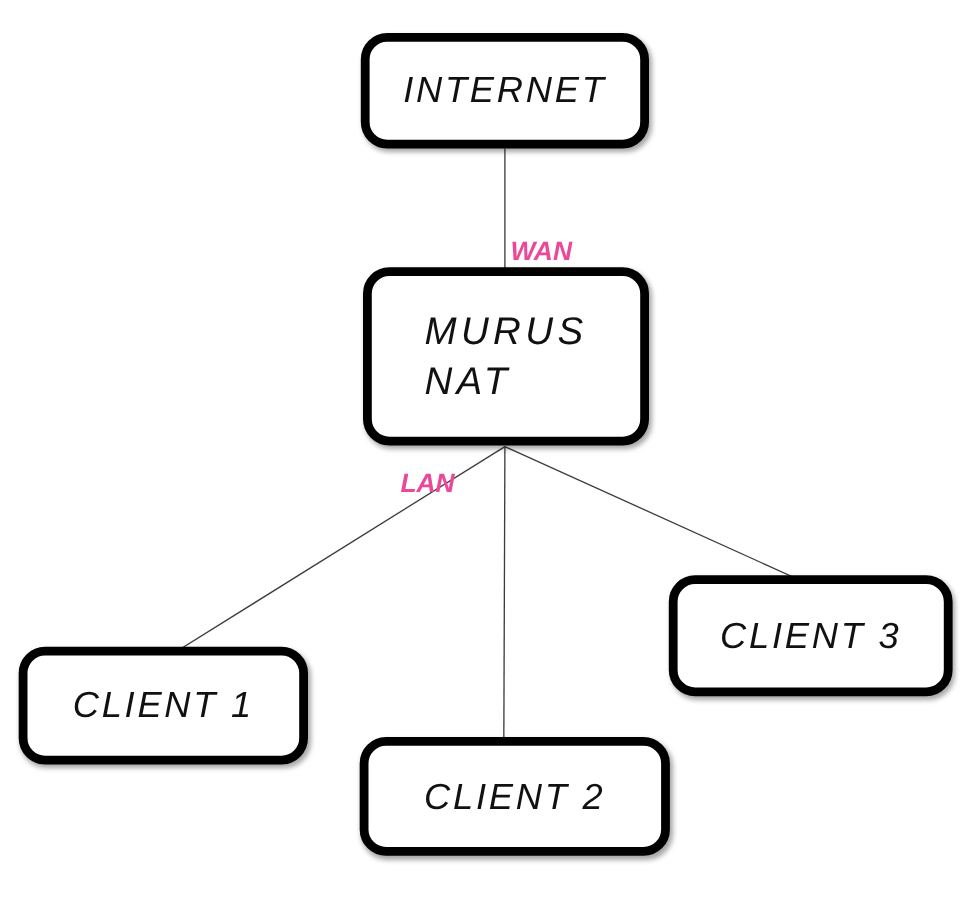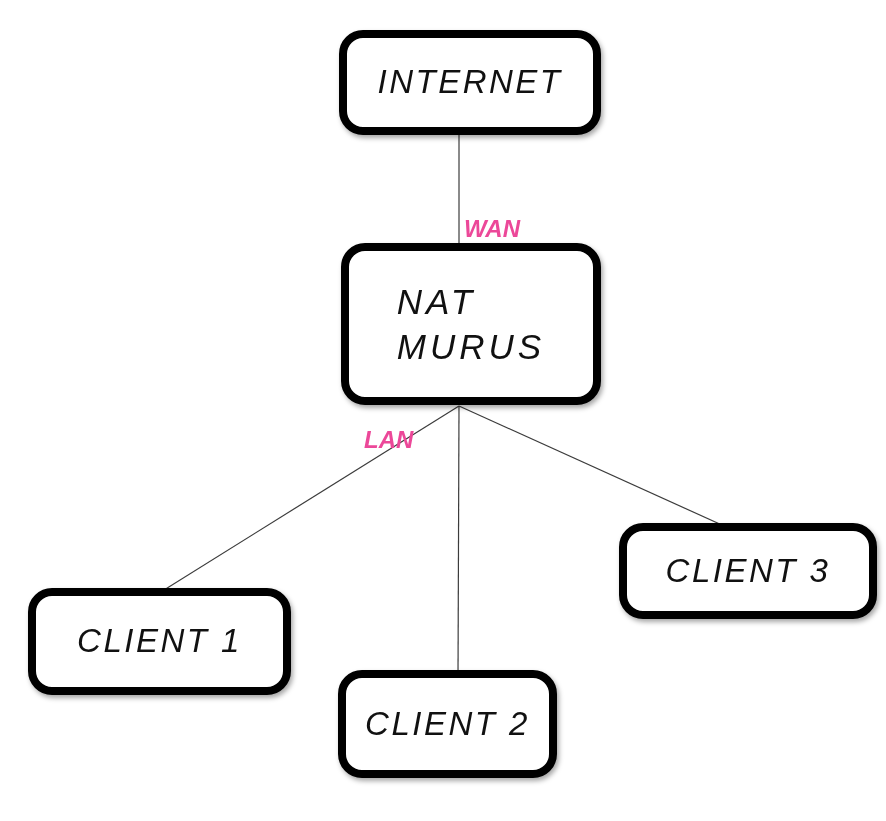--- a/index.html
+++ b/index.html
@@ -42,7 +42,6 @@
     letter-spacing: 2.5px;
     line-height: 1.3;
     white-space: nowrap;
-    margin-left: 11px;
   }
   .node-internet { left: 328px; top: 30px;  width: 262px; height: 105px; }
   .node-murus    { left: 330px; top: 243px; width: 260px; height: 162px; font-size: 35px; letter-spacing: 4px; }

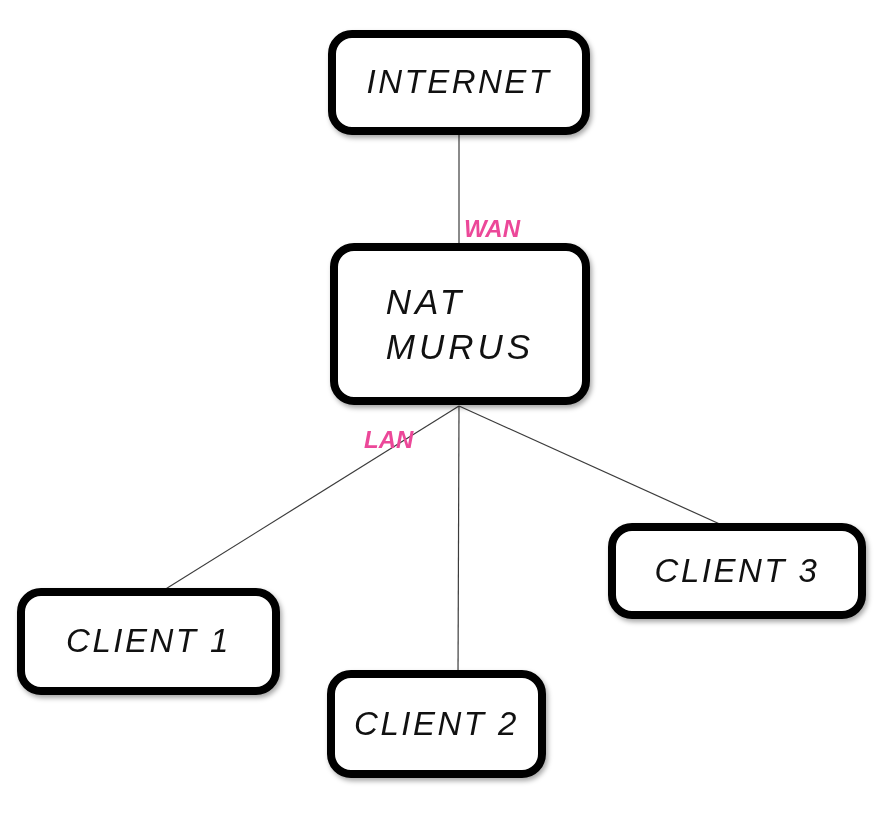--- a/index.html
+++ b/index.html
@@ -83,8 +83,8 @@
 
   <div class="node node-murus">
     <div class="multiline">
+      <span>MURUS</span>
       <span>NAT</span>
-      <span>MURUS</span>
     </div>
   </div>
 

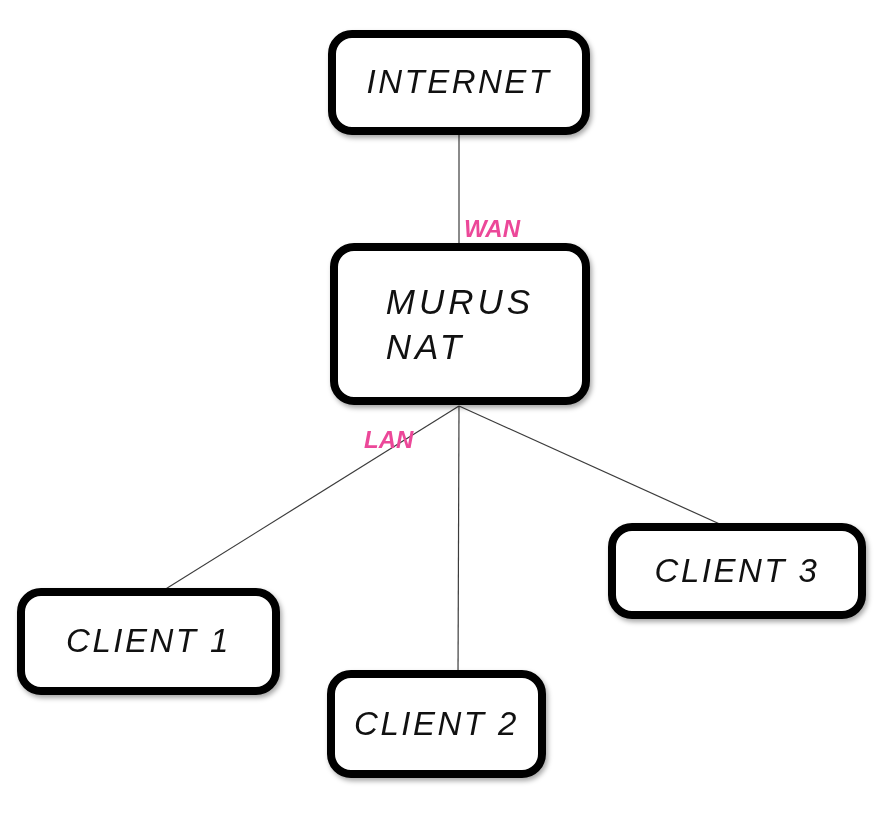--- a/index.html
+++ b/index.html
@@ -47,7 +47,7 @@
   .node-murus    { left: 330px; top: 243px; width: 260px; height: 162px; font-size: 35px; letter-spacing: 4px; }
   .node-client1  { left: 17px;  top: 588px; width: 263px; height: 107px; text-align: center; }
   .node-client2  { left: 327px; top: 670px; width: 219px; height: 108px; }
-  .node-client3  { left: 608px; top: 523px; width: 258px; height: 96px; }
+  .node-client3  { left: 608px; top: 523px; width: 258px; height: 110px; }
   .multiline {
     display: block;
     text-align: left;

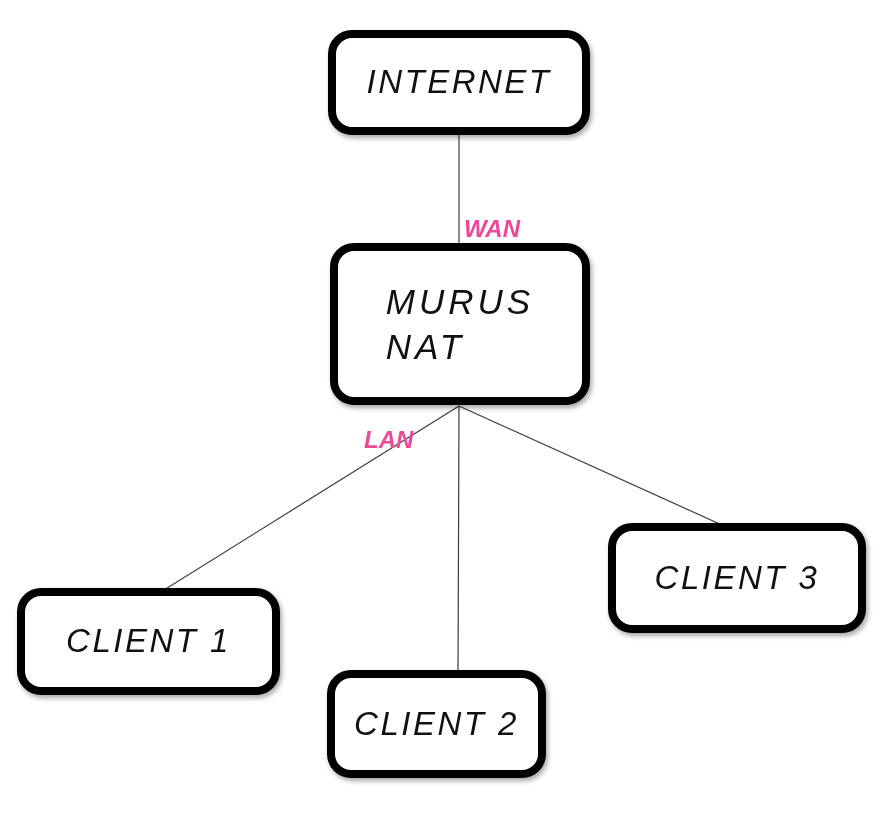--- a/index.html
+++ b/index.html
@@ -46,7 +46,7 @@
   .node-internet { left: 328px; top: 30px;  width: 262px; height: 105px; }
   .node-murus    { left: 330px; top: 243px; width: 260px; height: 162px; font-size: 35px; letter-spacing: 4px; }
   .node-client1  { left: 17px;  top: 588px; width: 263px; height: 107px; text-align: center; }
-  .node-client2  { left: 327px; top: 670px; width: 219px; height: 108px; }
+  .node-client2  { left: 327px; top: 670px; width: 282px; height: 108px; }
   .node-client3  { left: 608px; top: 523px; width: 258px; height: 110px; }
   .multiline {
     display: block;

